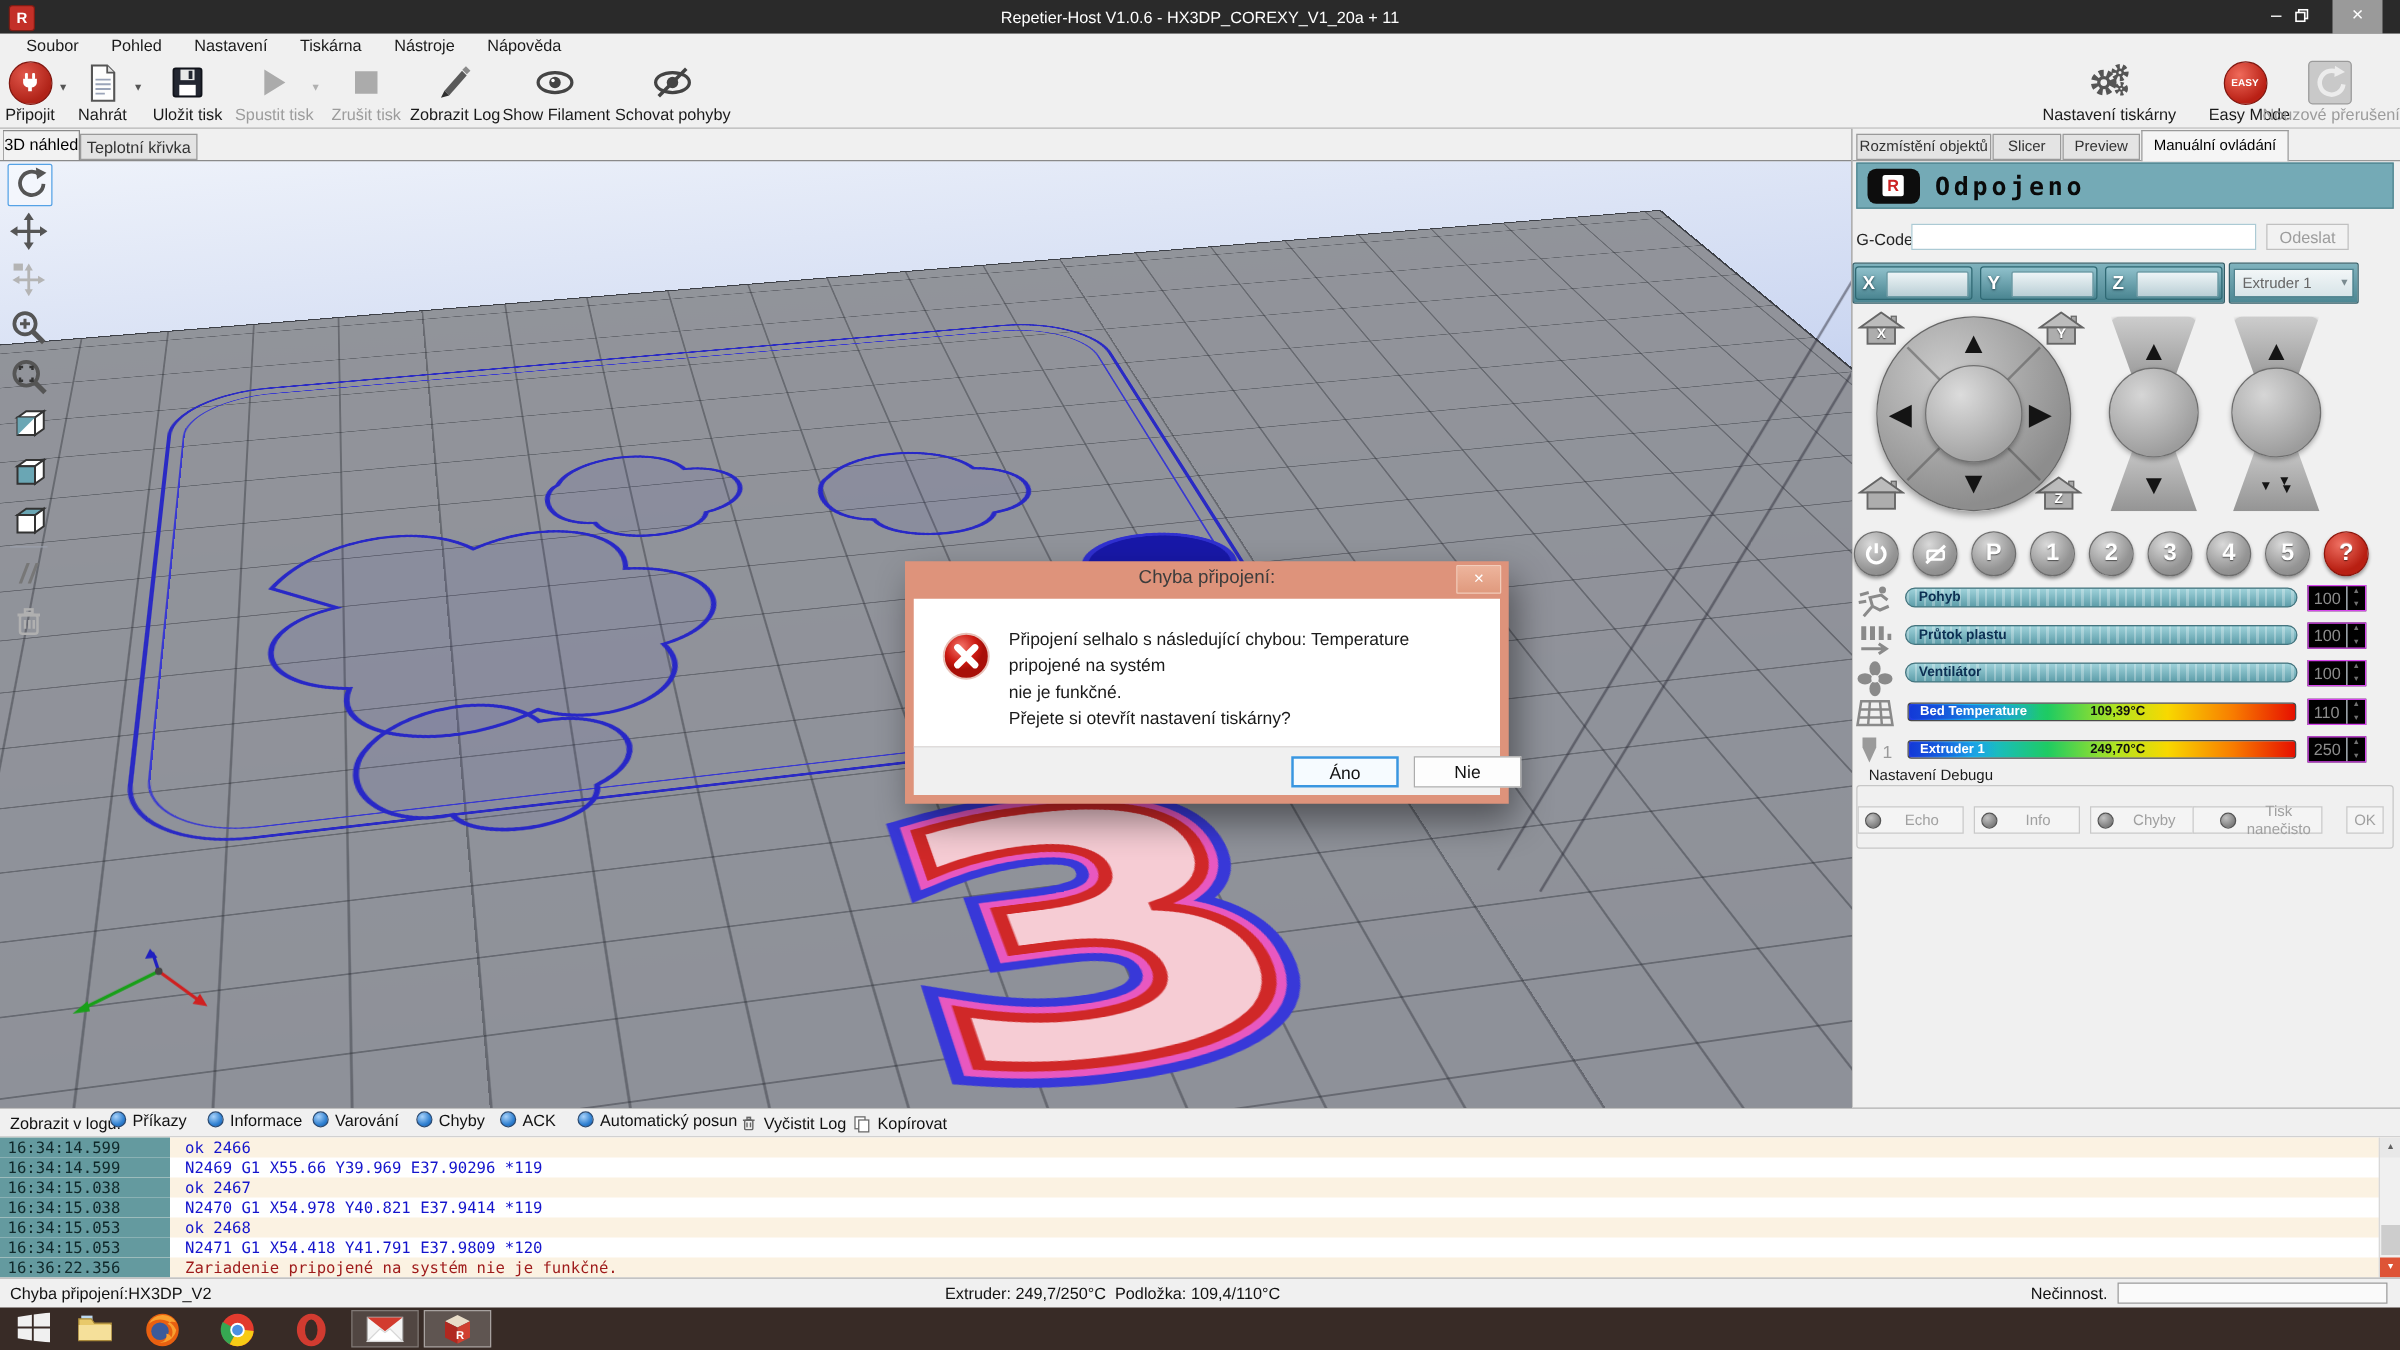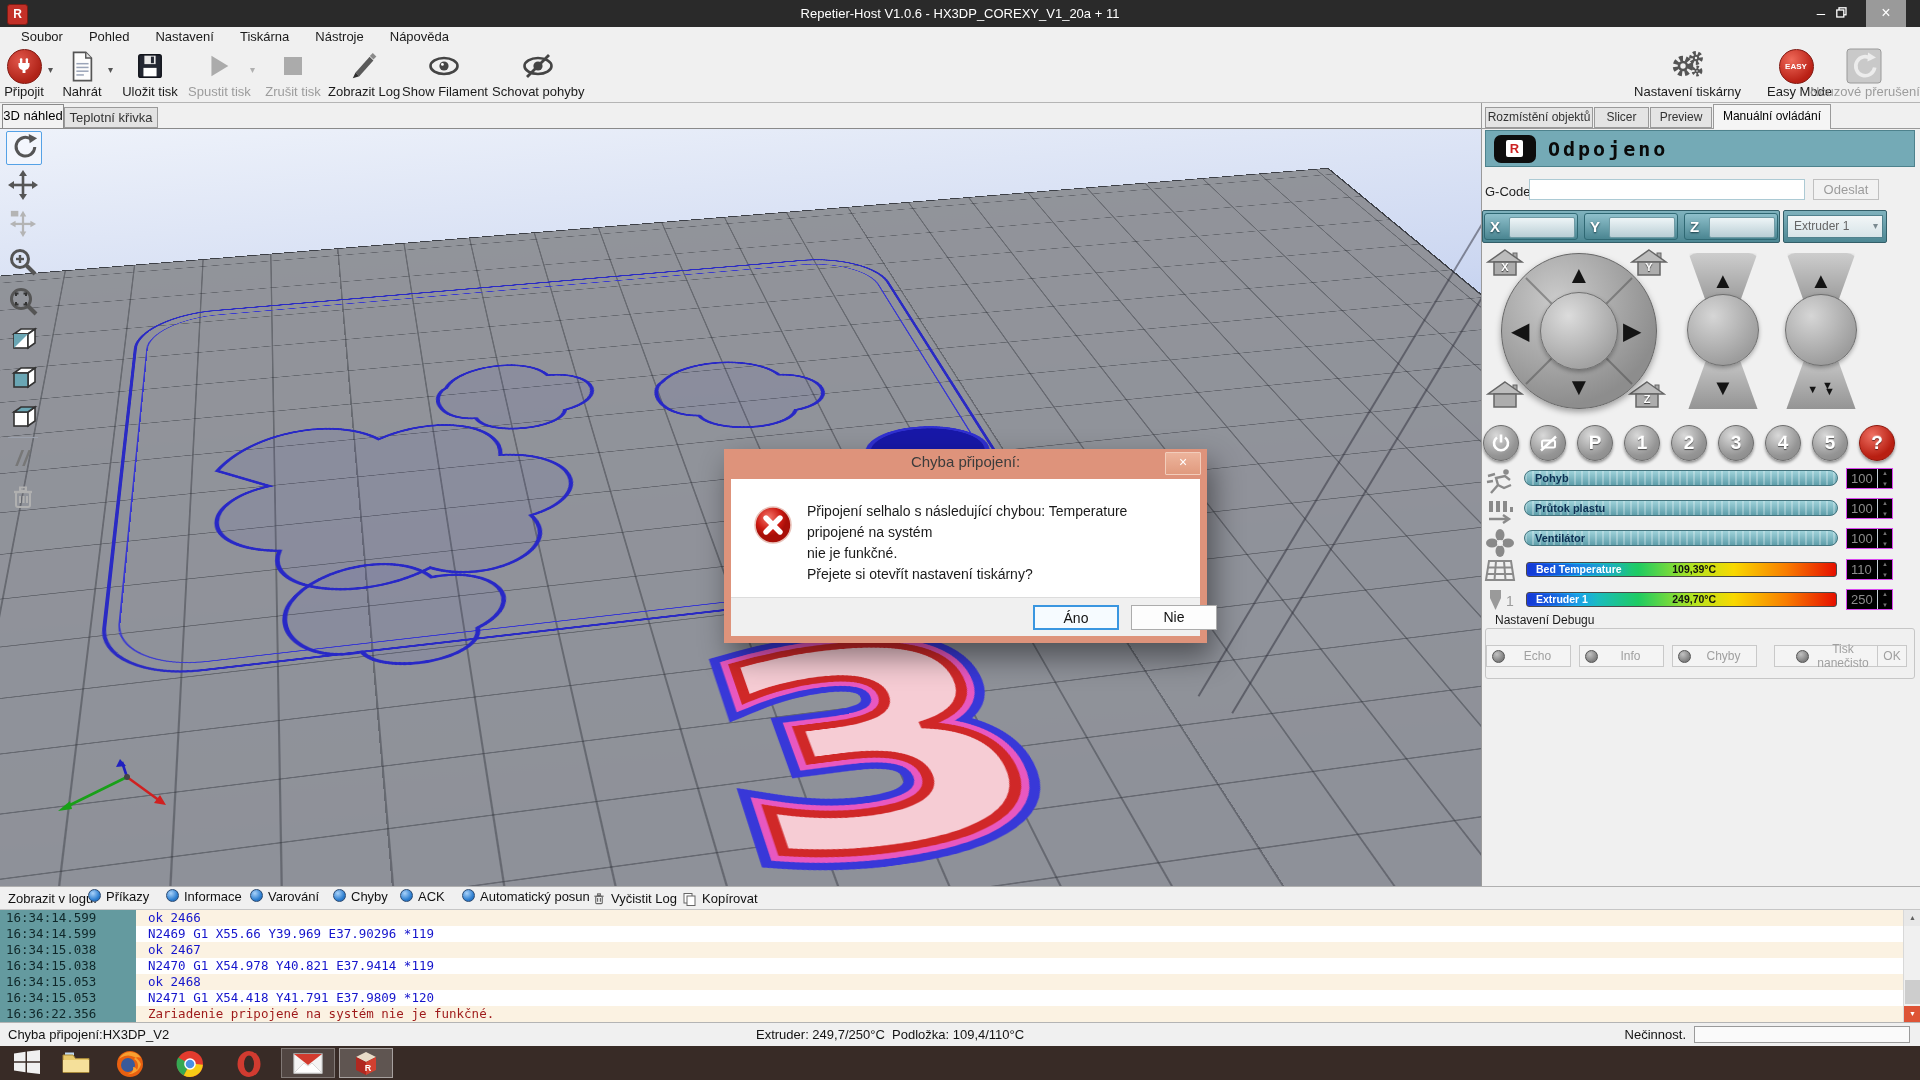--- a/index.html
+++ b/index.html
@@ -717,7 +717,7 @@
       <span class="led"></span>
         <span class="dlabel">Chyby</span>
     </div>
-    <div class="dbtn a" style="left:292px;width:104px;padding-left:16px;">
+    <div class="dbtn a" style="left:272px;width:104px;padding-left:16px;">
       <span class="led"></span>
         <span class="dlabel">Tisk nanečisto</span>
     </div>

